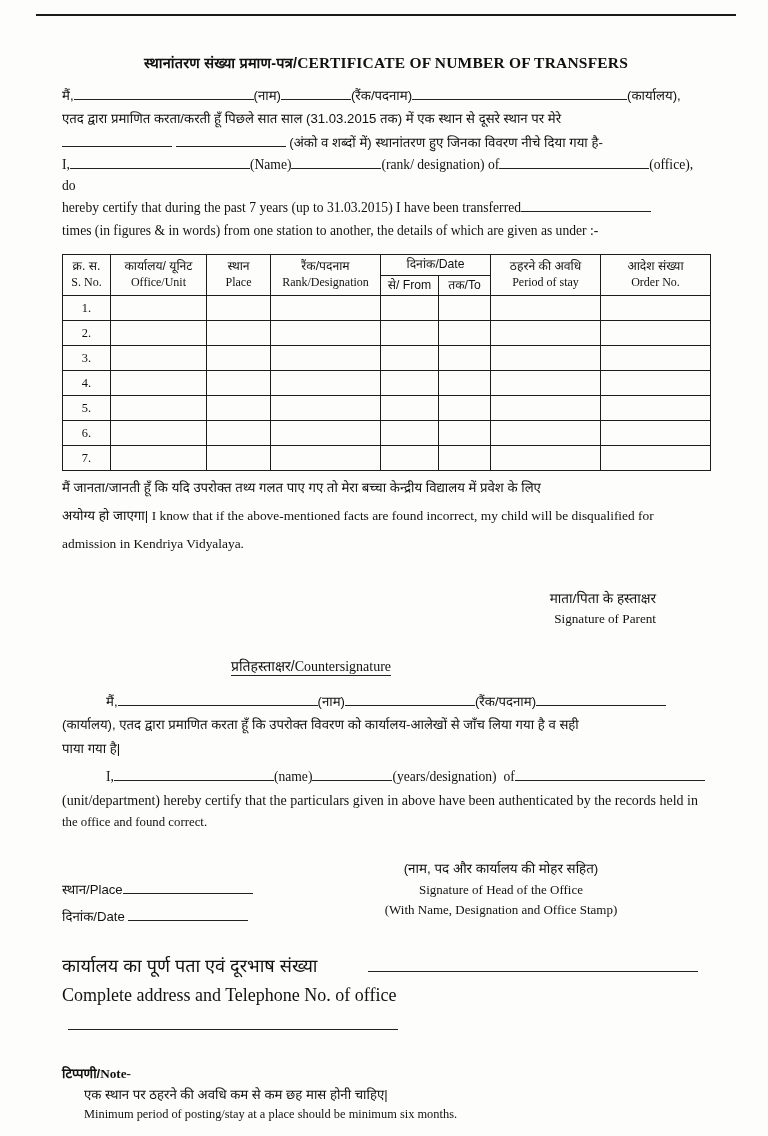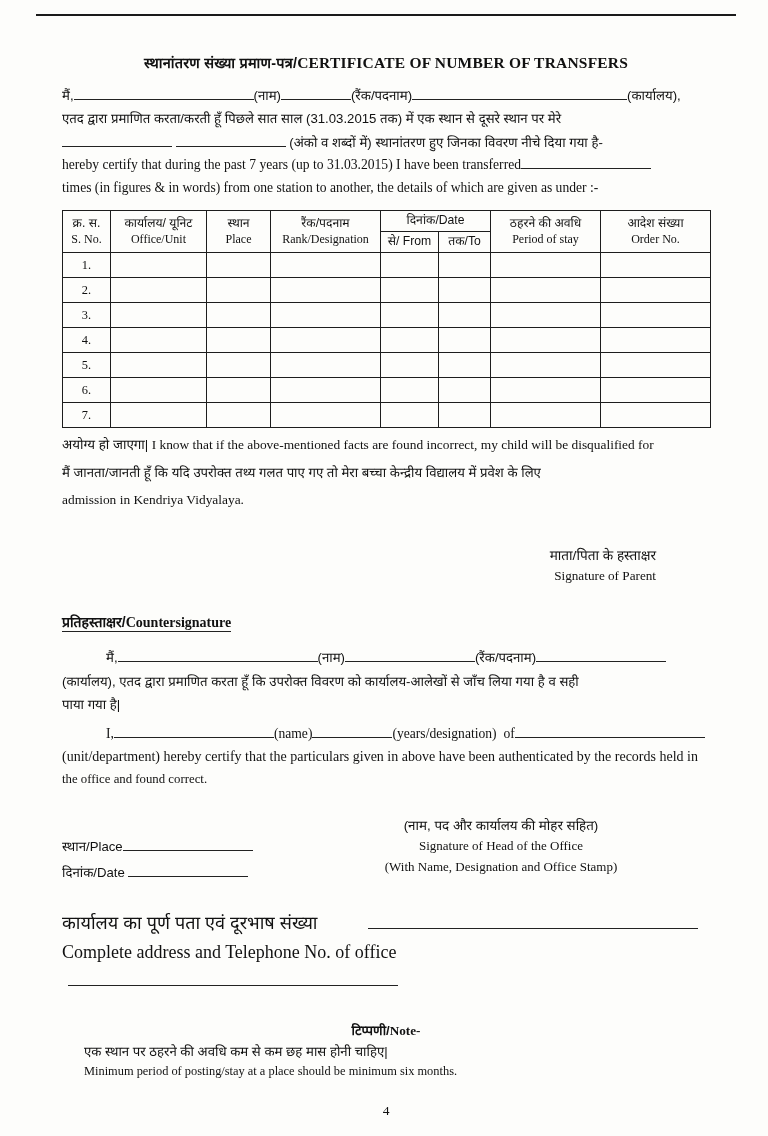--- a/index.html
+++ b/index.html
@@ -171,6 +171,9 @@
       <span class="ul u110"></span>&nbsp;<span class="ul u110"></span>&nbsp;<span>(अंको व शब्दों में) स्थानांतरण हुए जिनका विवरण नीचे दिया गया है-</span>
     </div>
 
+    <div class="line">
+      <span>I,</span><span class="ul u180"></span><span>(Name)</span><span class="ul u90"></span><span>(rank/ designation) of</span><span class="ul u150"></span><span>(office), do</span>
+    </div>
 
     <div class="line">
       <span>hereby certify that during the past 7 years (up to 31.03.2015) I have been transferred</span><span class="ul u130"></span>

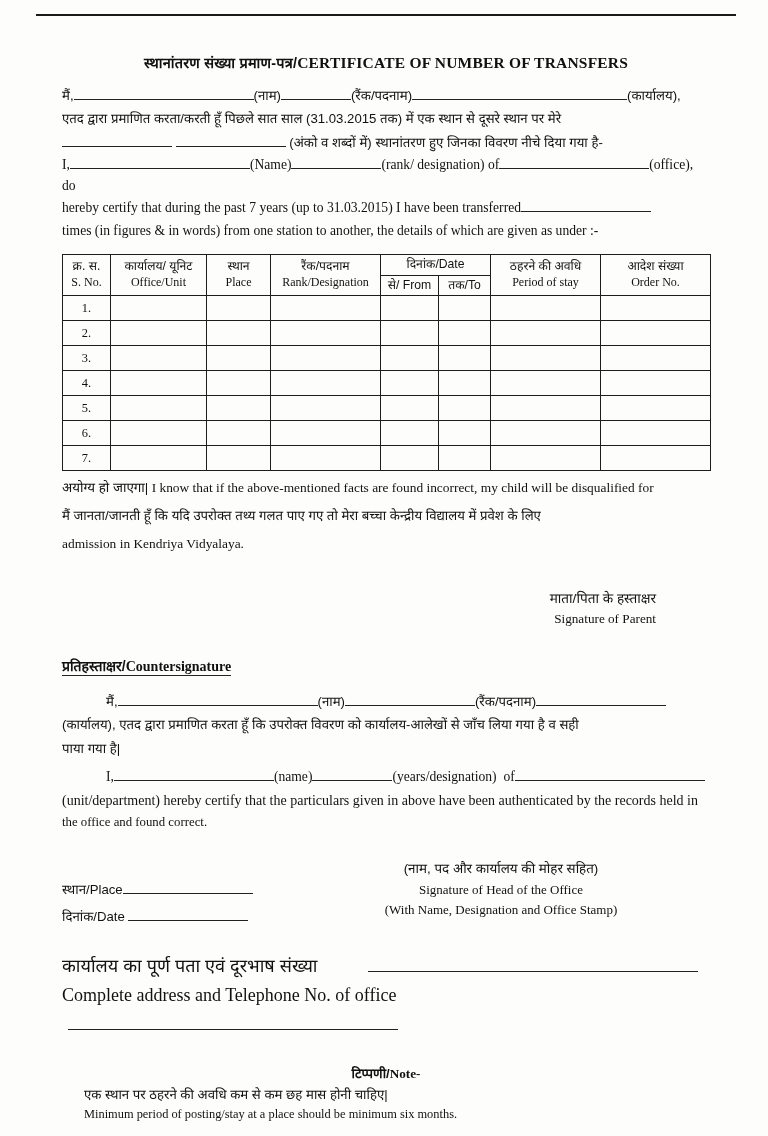--- a/index.html
+++ b/index.html
@@ -305,11 +305,11 @@
       </tbody>
     </table>
 
+    <div class="para hi">मैं जानता/जानती हूँ कि यदि उपरोक्त तथ्य गलत पाए गए तो मेरा बच्चा केन्द्रीय विद्यालय में प्रवेश के लिए</div>
     <div class="para">
       <span class="dev">अयोग्य हो जाएगा|</span>
       <span>I know that if  the above-mentioned facts are found incorrect, my child will be disqualified for</span>
     </div>
-    <div class="para hi">मैं जानता/जानती हूँ कि यदि उपरोक्त तथ्य गलत पाए गए तो मेरा बच्चा केन्द्रीय विद्यालय में प्रवेश के लिए</div>
     <div class="para">admission in Kendriya Vidyalaya.</div>
 
     <div class="sig-block">

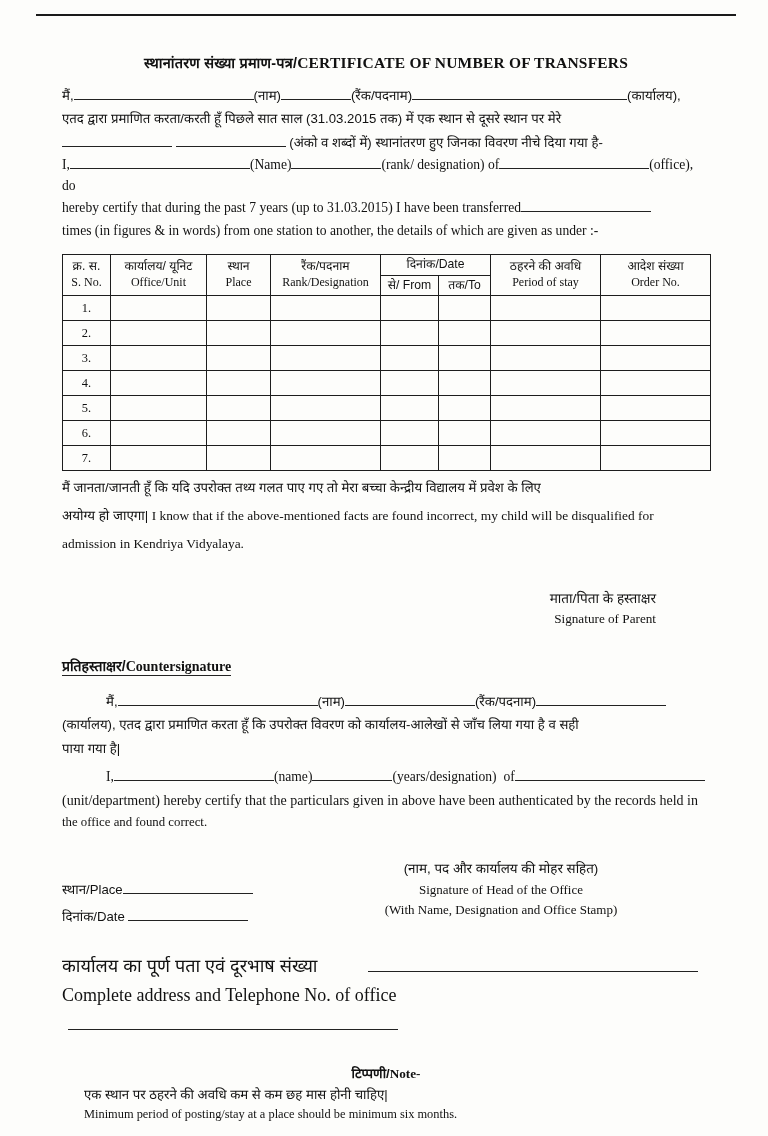--- a/index.html
+++ b/index.html
@@ -104,7 +104,8 @@
   .sig-block .dev { font-size: 13.6px; }
 
   .counter-head {
-    font-weight: bold;
+    text-align: center;
+    font-weight: normal;
     font-size: 14px;
     margin: 26px 0 16px 0;
     padding-right: 150px;

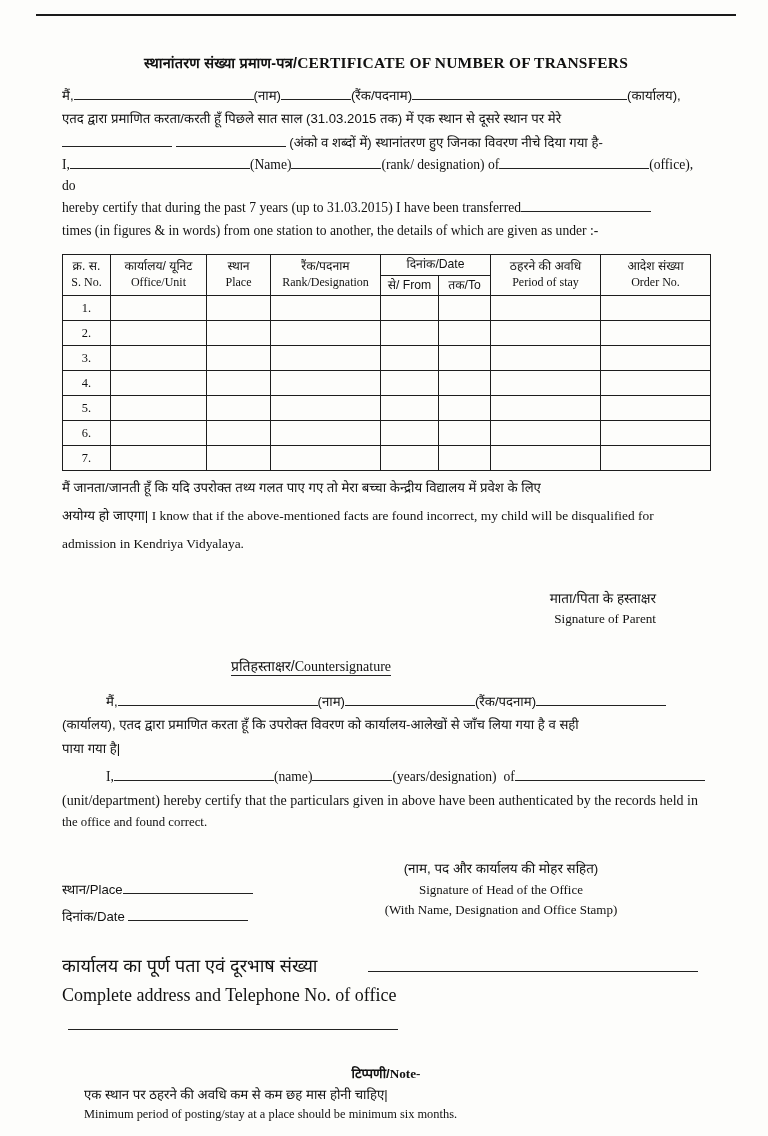--- a/index.html
+++ b/index.html
@@ -139,7 +139,7 @@
     font-size: 13.2px;
     line-height: 1.55;
   }
-  .note-title { font-weight: bold; text-align: center; }
+  .note-title { font-weight: bold; }
   .note-body { padding-left: 22px; }
   .note-body .en { font-size: 12.4px; }
 

